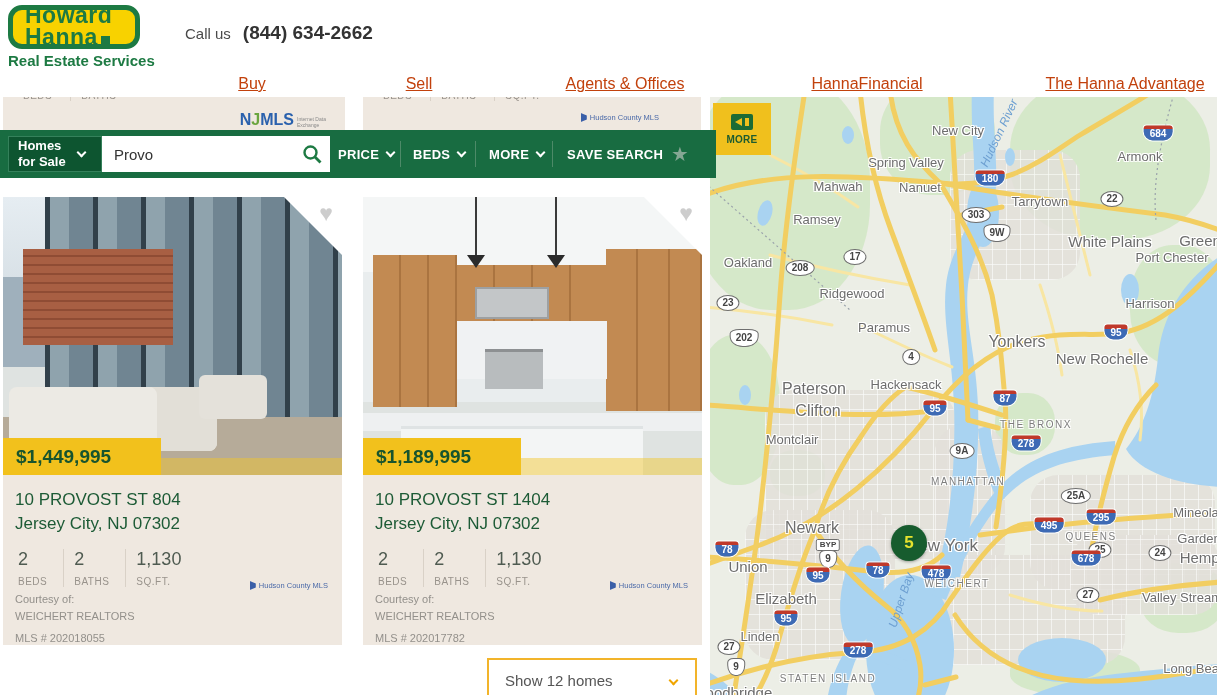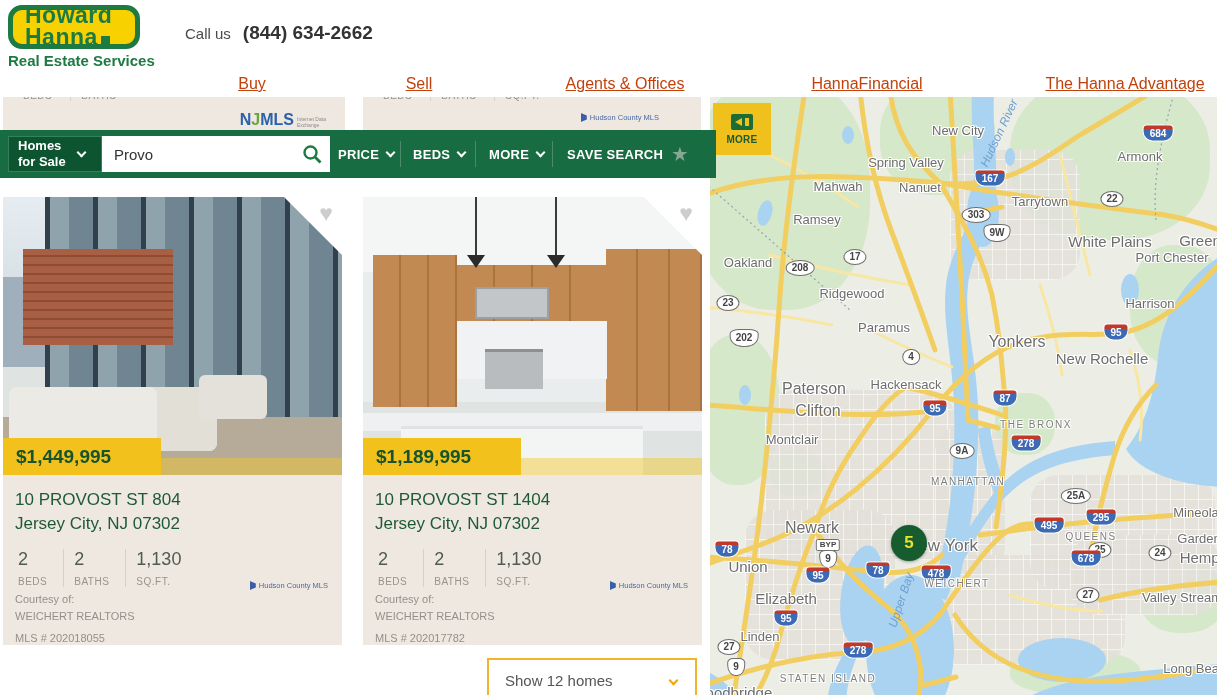--- a/index.html
+++ b/index.html
@@ -232,7 +232,7 @@
         <span class="ml ml-i" style="left: 448px; top: 38px; transform: translate(-50%, -50%);">684</span>
         <span class="ml ml-t" style="left: 128px; top: 91px; transform: translate(-50%, -50%);">Mahwah</span>
         <span class="ml ml-t" style="left: 210px; top: 92px; transform: translate(-50%, -50%);">Nanuet</span>
-        <span class="ml ml-i" style="left: 280px; top: 83px; transform: translate(-50%, -50%);">167</span>
+        <span class="ml ml-i" style="left: 280px; top: 83px; transform: translate(-50%, -50%);">180</span>
         <span class="ml ml-t" style="left: 330px; top: 106px; transform: translate(-50%, -50%);">Tarrytown</span>
         <span class="ml ml-o" style="left: 402px; top: 104px; transform: translate(-50%, -50%);">22</span>
         <span class="ml ml-t" style="left: 107px; top: 124px; transform: translate(-50%, -50%);">Ramsey</span>

